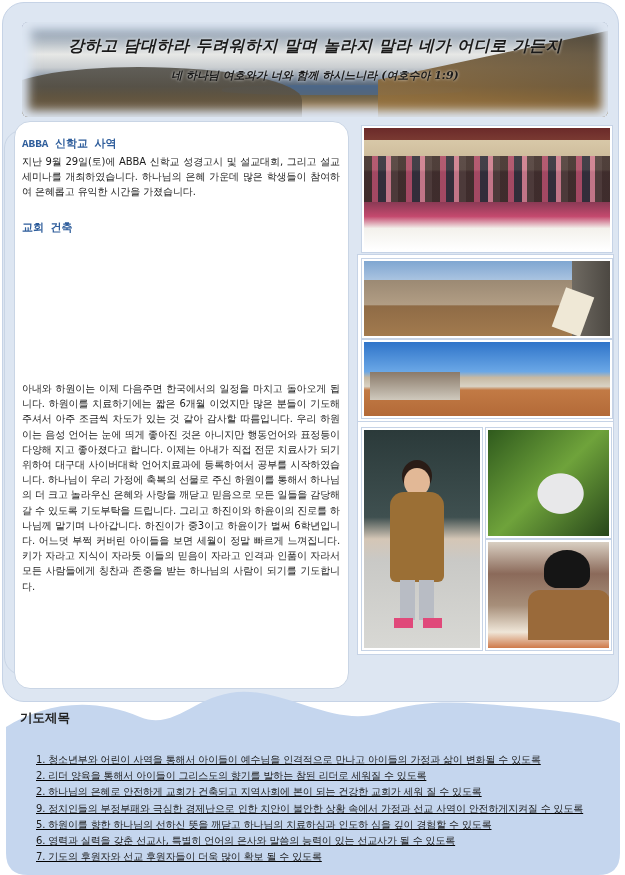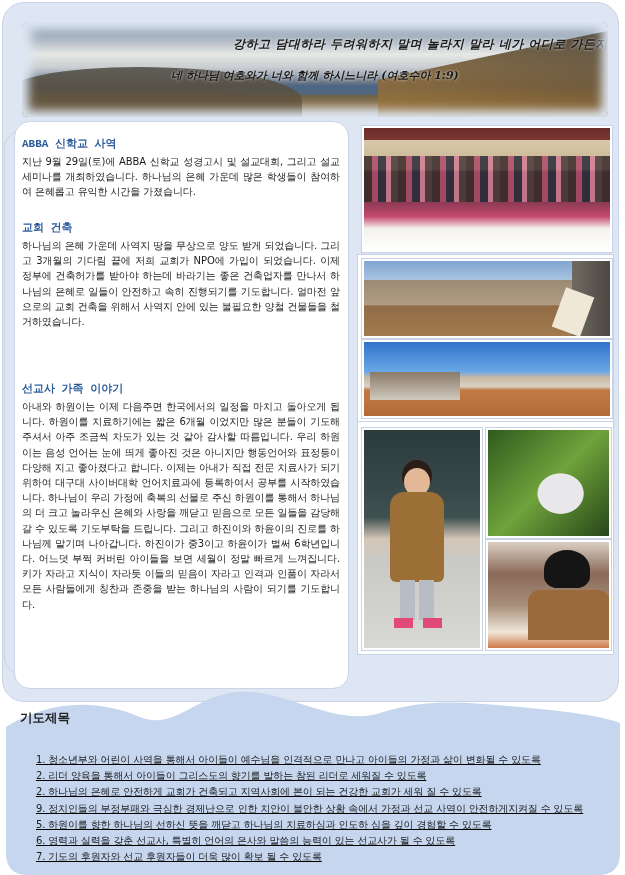--- a/index.html
+++ b/index.html
@@ -46,7 +46,7 @@
     font-family:"DejaVu Serif", serif; font-style:italic; color:#1a1a1a;
     text-shadow:0 0 3px rgba(255,255,255,0.8);
   }
-  .banner .verse1 { top:14px; font-size:12px; font-weight:bold; letter-spacing:0.5px;text-align:right; }
+  .banner .verse1 { top:14px; font-size:16px; font-weight:bold; letter-spacing:0.5px; }
   .banner .verse2 { top:46px; font-size:11px; font-weight:bold; }
   .banner .fade {
     position:absolute; inset:0;

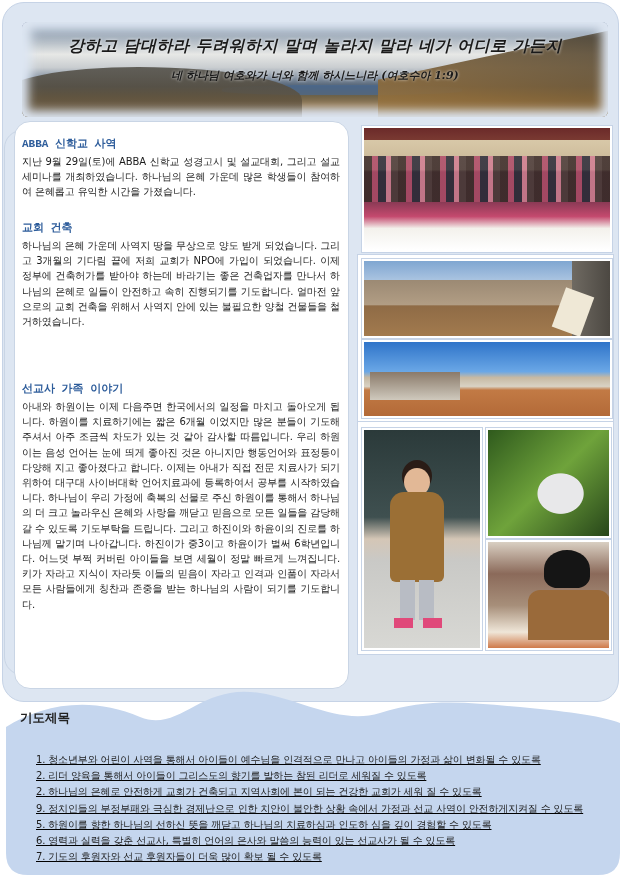--- a/index.html
+++ b/index.html
@@ -166,7 +166,6 @@
 
 <div class="section sec-church">
   <h2>교회 건축</h2>
-  <p>하나님의 은혜 가운데 사역지 땅을 무상으로 양도 받게 되었습니다. 그리고 3개월의 기다림 끝에 저희 교회가 NPO에 가입이 되었습니다. 이제 정부에 건축허가를 받아야 하는데 바라기는 좋은 건축업자를 만나서 하나님의 은혜로 일들이 안전하고 속히 진행되기를 기도합니다. 얼마전 앞으로의 교회 건축을 위해서 사역지 안에 있는 불필요한 양철 건물들을 철거하였습니다.</p>
 </div>
 
 <div class="section sec-family">

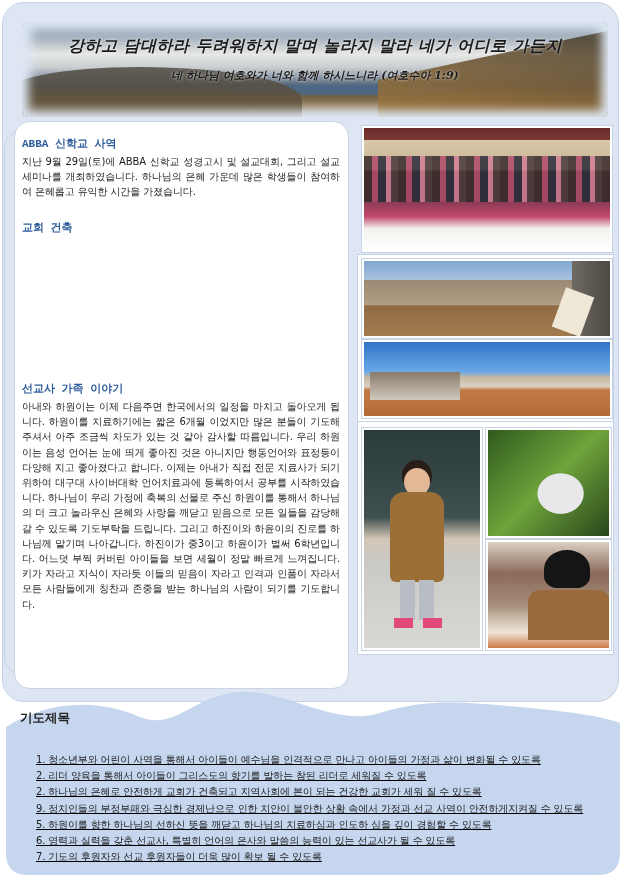--- a/index.html
+++ b/index.html
@@ -169,7 +169,6 @@
 </div>
 
 <div class="section sec-family">
-  <h2>선교사 가족 이야기</h2>
   <p>아내와 하원이는 이제 다음주면 한국에서의 일정을 마치고 돌아오게 됩니다. 하원이를 치료하기에는 짧은 6개월 이었지만 많은 분들이 기도해 주셔서 아주 조금씩 차도가 있는 것 같아 감사할 따름입니다. 우리 하원이는 음성 언어는 눈에 띄게 좋아진 것은 아니지만 행동언어와 표정등이 다양해 지고 좋아졌다고 합니다. 이제는 아내가 직접 전문 치료사가 되기 위하여 대구대 사이버대학 언어치료과에 등록하여서 공부를 시작하였습니다. 하나님이 우리 가정에 축복의 선물로 주신 하원이를 통해서 하나님의 더 크고 놀라우신 은혜와 사랑을 깨닫고 믿음으로 모든 일들을 감당해 갈 수 있도록 기도부탁을 드립니다. 그리고 하진이와 하윤이의 진로를 하나님께 맡기며 나아갑니다. 하진이가 중3이고 하윤이가 벌써 6학년입니다. 어느덧 부쩍 커버린 아이들을 보면 세월이 정말 빠르게 느껴집니다. 키가 자라고 지식이 자라듯 이들의 믿음이 자라고 인격과 인품이 자라서 모든 사람들에게 칭찬과 존중을 받는 하나님의 사람이 되기를 기도합니다.</p>
 </div>
 

